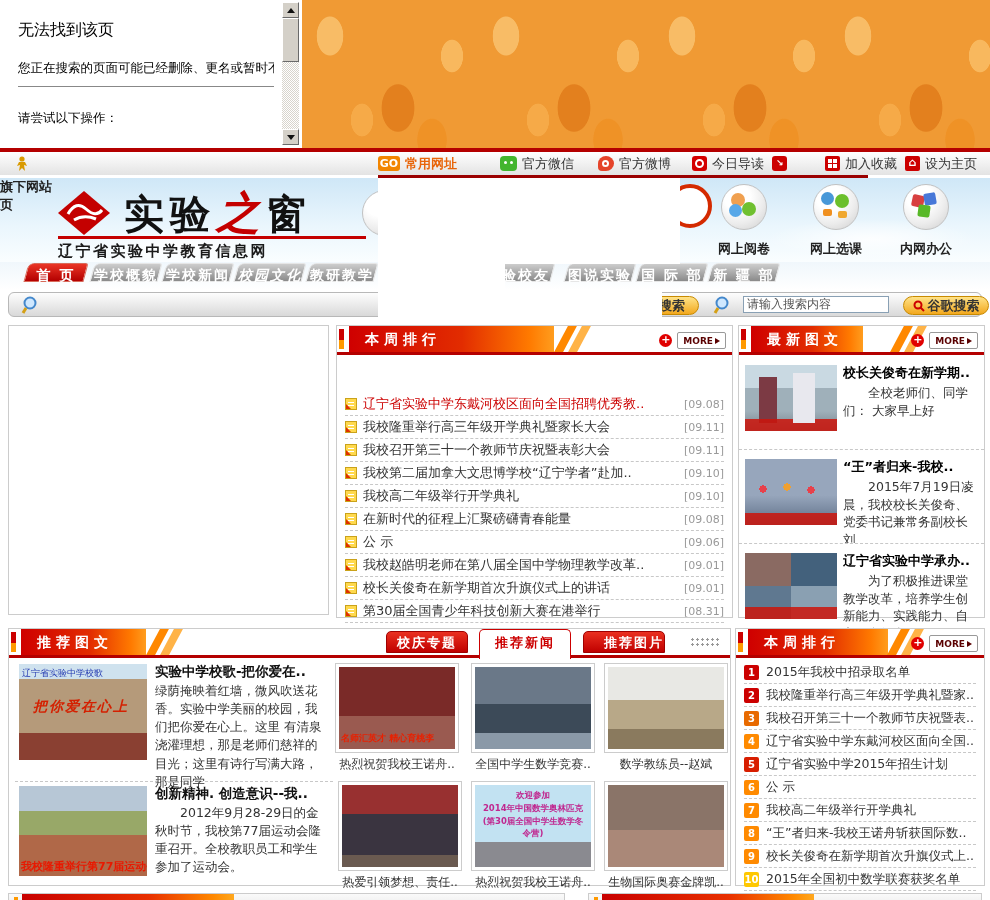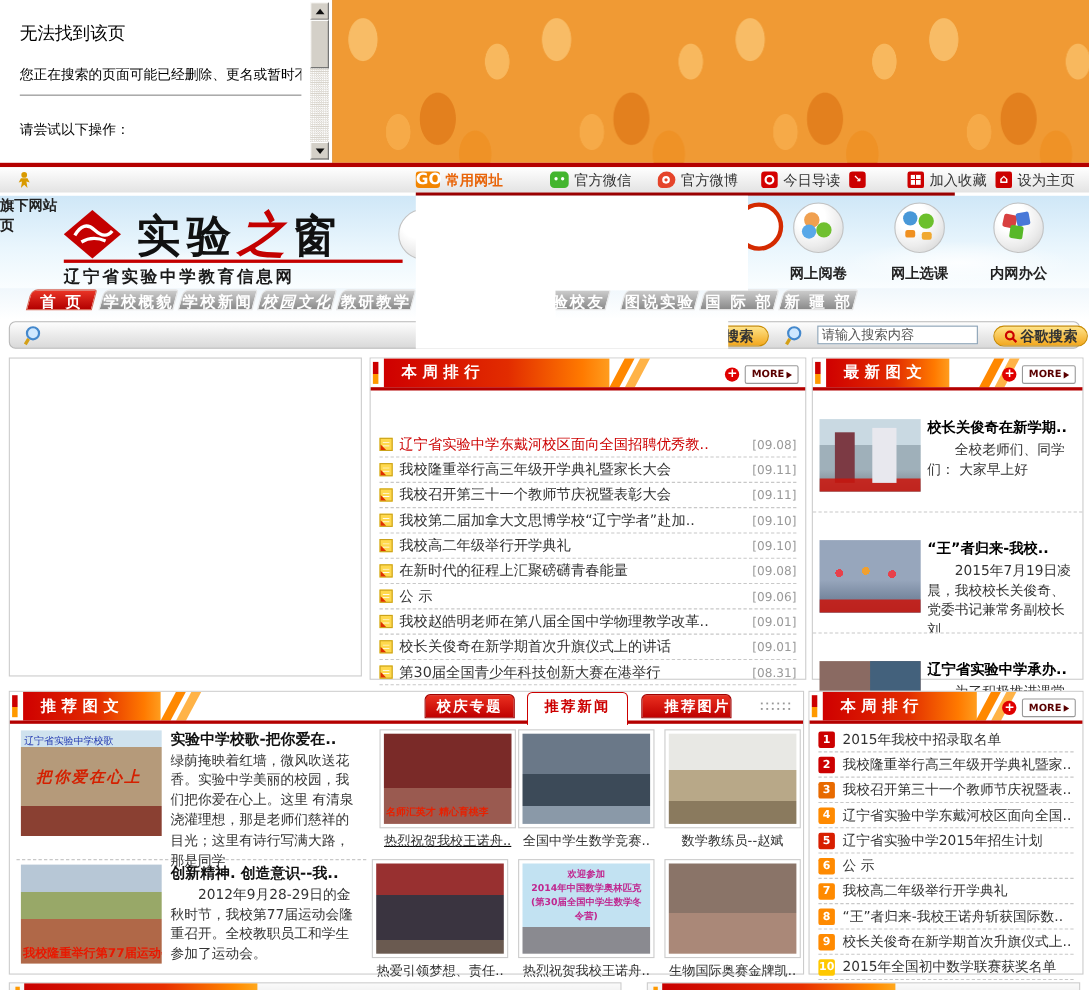--- a/index.html
+++ b/index.html
@@ -43,7 +43,7 @@
   .tb-strong{color:#e8650a;font-weight:bold;}
   .toolbar-underline{left:378px;top:175px;width:490px;height:3px;background:#9a0000;}
   .ic-person{width:13px;height:16px;}
-  .ic-go{width:22px;height:15px;background:#f28500;border-radius:3px;color:#fff;font-size:14px;
+  .ic-go{width:22px;height:15px;background:#f28500;border-radius:3px;color:#fff;font-size:11px;
     font-weight:bold;text-align:center;line-height:15px;}
   .ic-wechat{width:17px;height:15px;background:#43b52e;border-radius:4px;position:relative;}
   .ic-wechat::before{content:"";position:absolute;left:4px;top:5px;width:3px;height:3px;background:#fff;border-radius:50%;box-shadow:6px 0 0 #fff;}

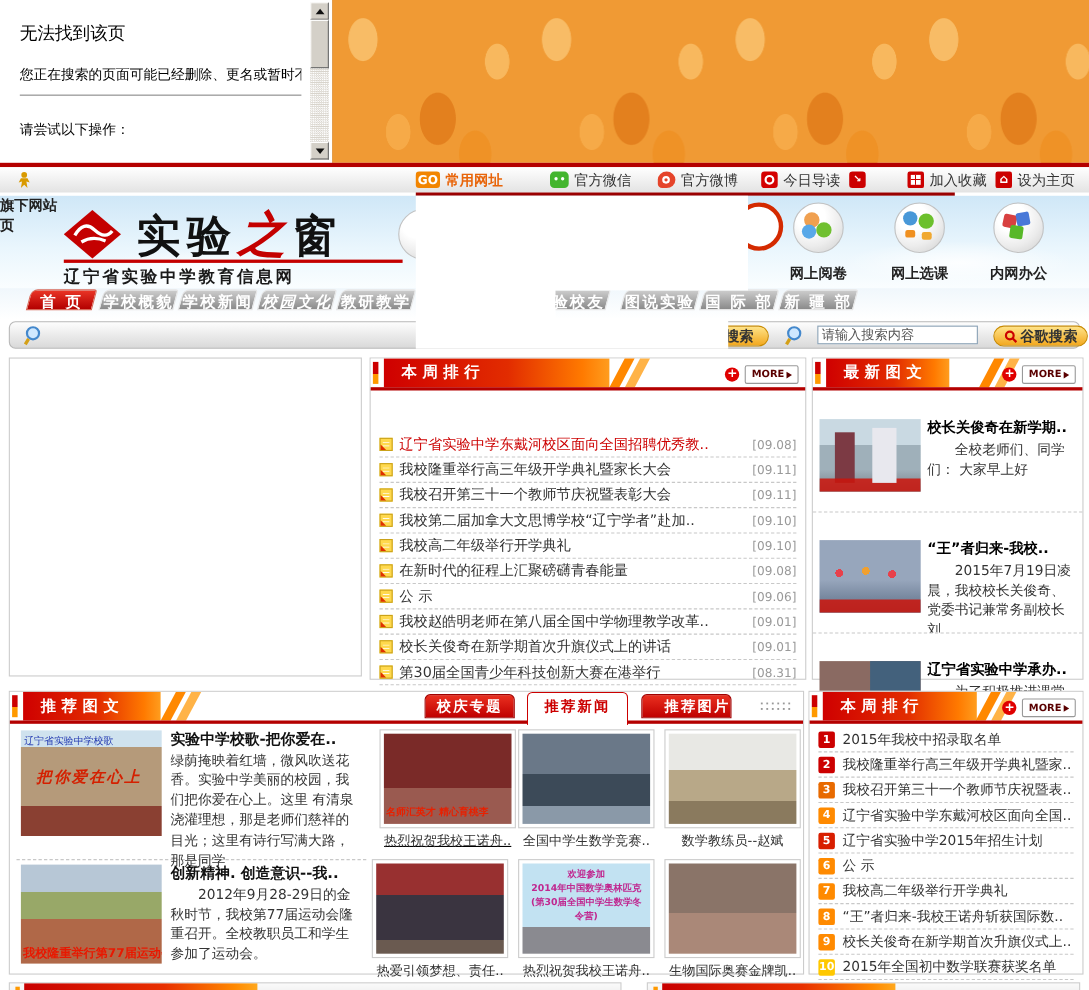--- a/index.html
+++ b/index.html
@@ -150,7 +150,7 @@
 
   
   .litems{position:absolute;left:0;top:30px;right:0;}
-  .litem{position:relative;border-bottom:1px dashed #c8c8c8;height:93px;overflow:hidden;margin-top:16px;}
+  .litem{position:relative;border-bottom:1px dashed #c8c8c8;height:93px;overflow:hidden;}
   .lthumb{position:absolute;left:6px;top:9px;width:92px;height:66px;overflow:hidden;}
   .lthumb .strip{position:absolute;left:0;right:0;bottom:0;height:12px;background:rgba(205,20,10,.85);}
   .th1{background:linear-gradient(180deg,#c9d9e2 0 35%,#9fb0ba 35% 70%,#77808a);}

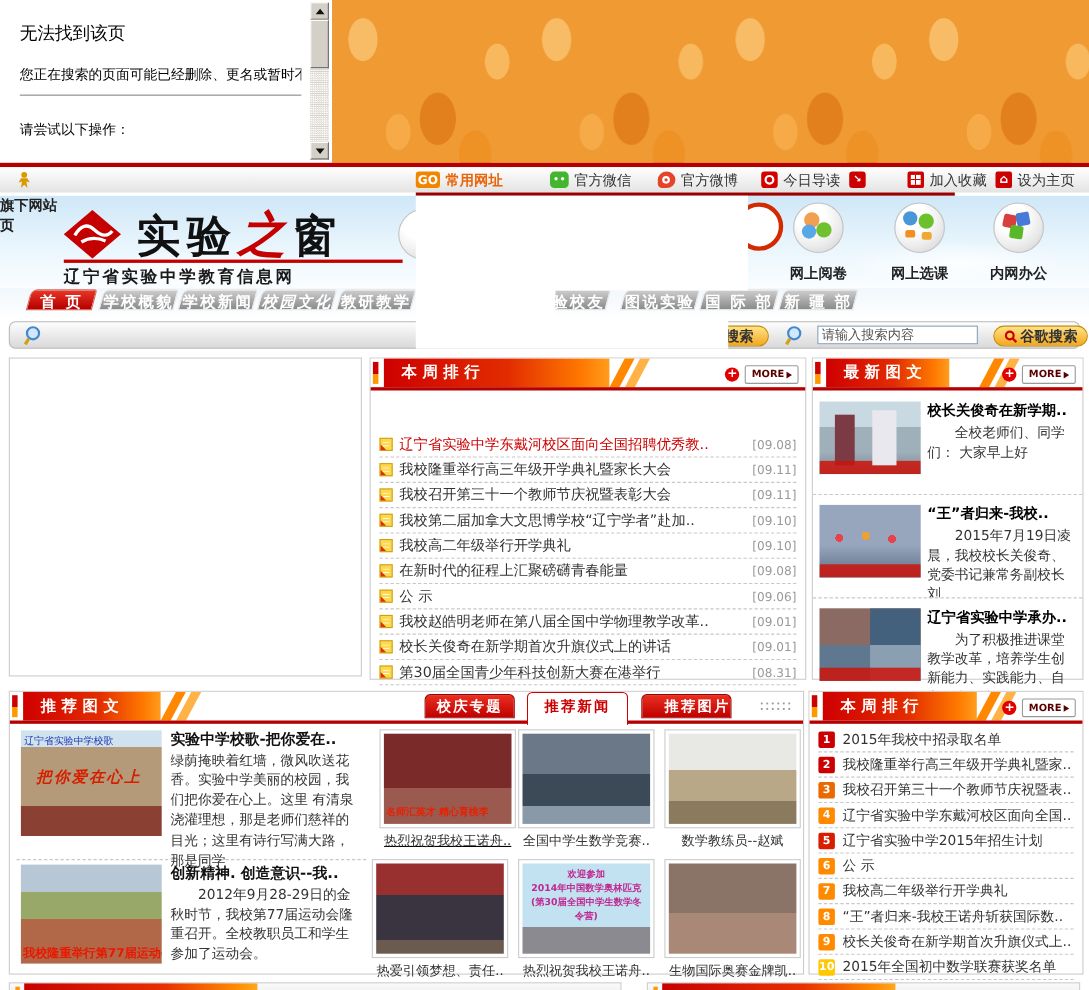--- a/index.html
+++ b/index.html
@@ -539,7 +539,7 @@
       </div>
     </div>
 
-    <div class="card" style="left:336px;top:34px;text-decoration:underline;">
+    <div class="card" style="left:326px;top:34px;">
       <div class="ph">
           <div class="img ci1">
             <span class="imgtext">名师汇英才 精心育桃李</span>

